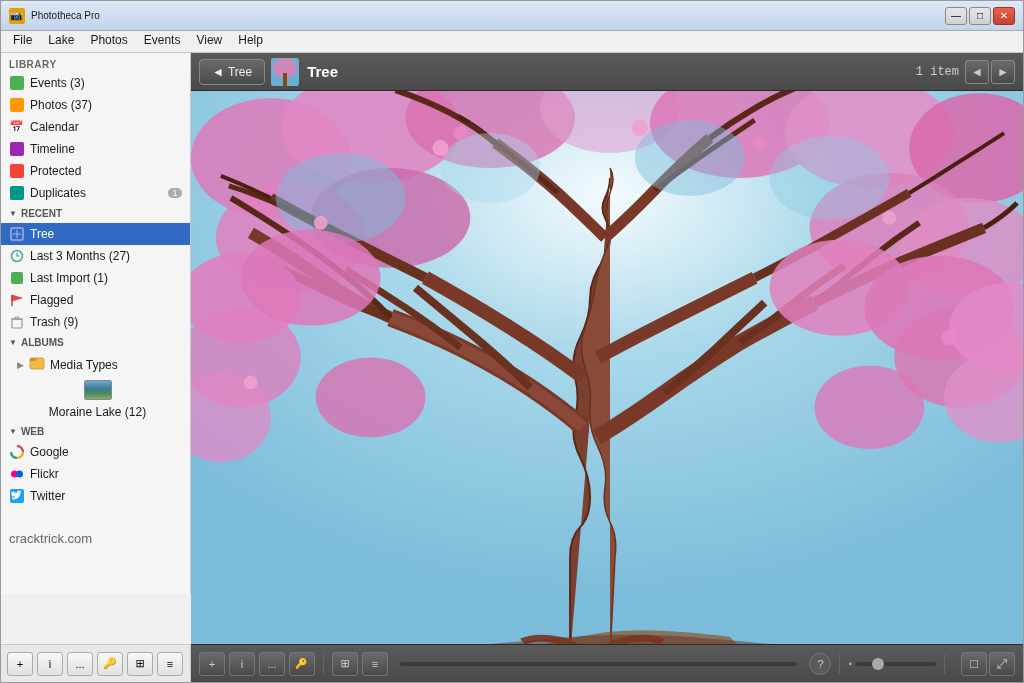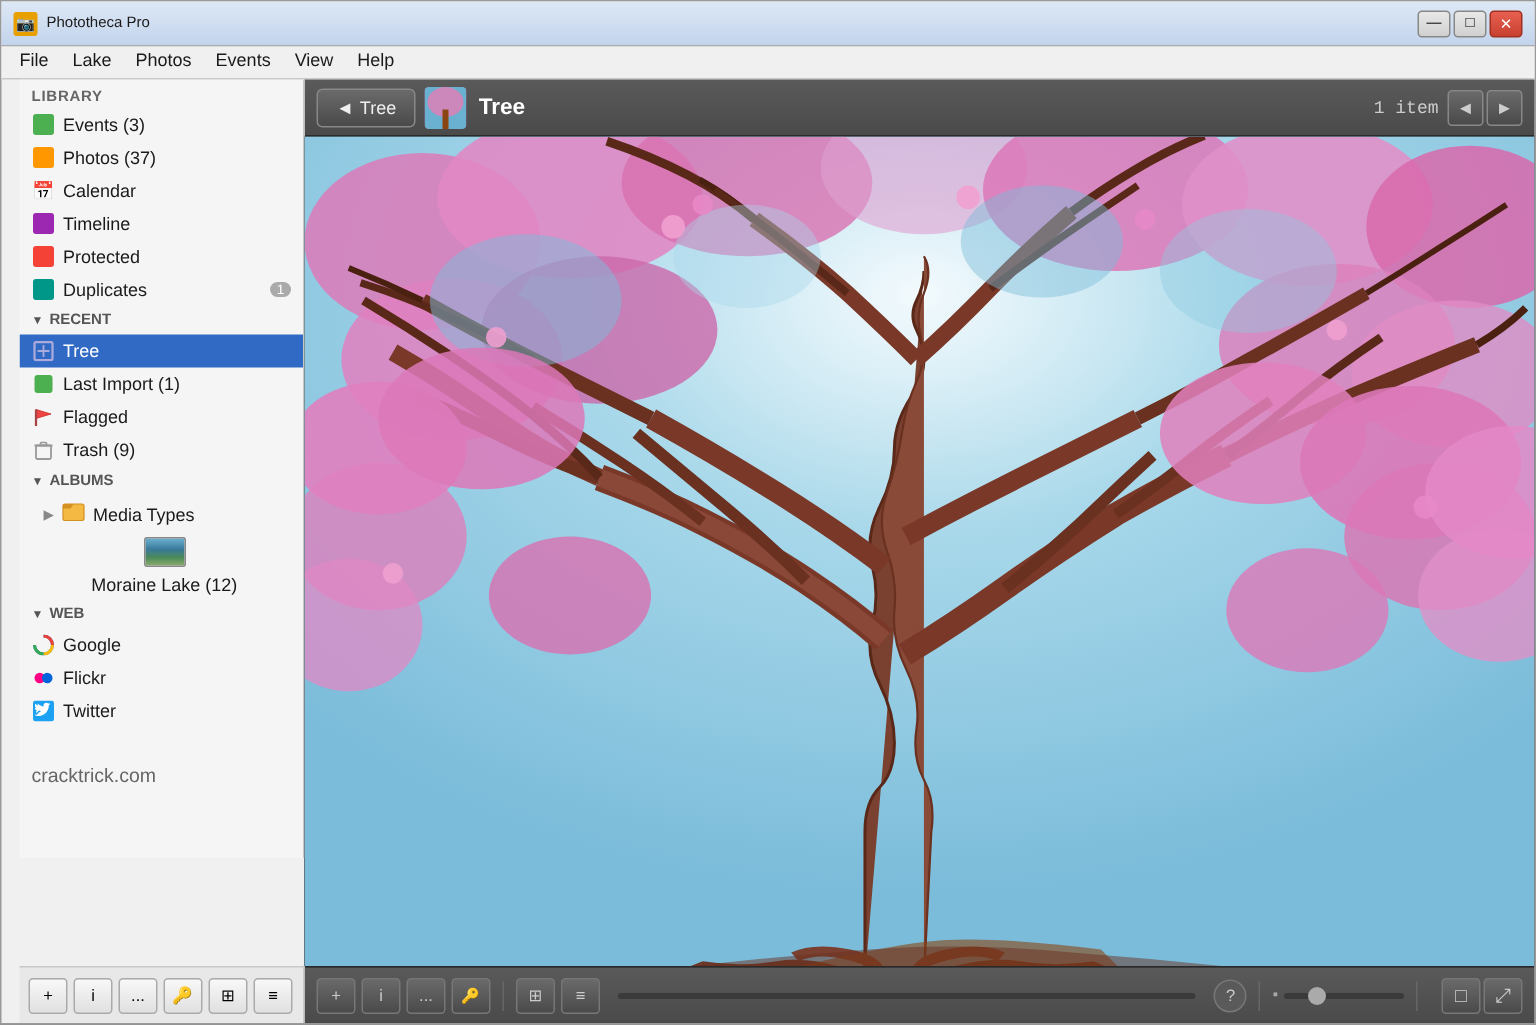--- a/index.html
+++ b/index.html
@@ -83,7 +83,7 @@
     .sq-red { background: #f44336; }
     .sq-teal { background: #009688; }
 
-    .sidebar-wrap { position: relative; flex-shrink: 0; margin-left: 12px; }
+    .sidebar-wrap { position: relative; flex-shrink: 0; }
   </style>
 </head>
 <body>

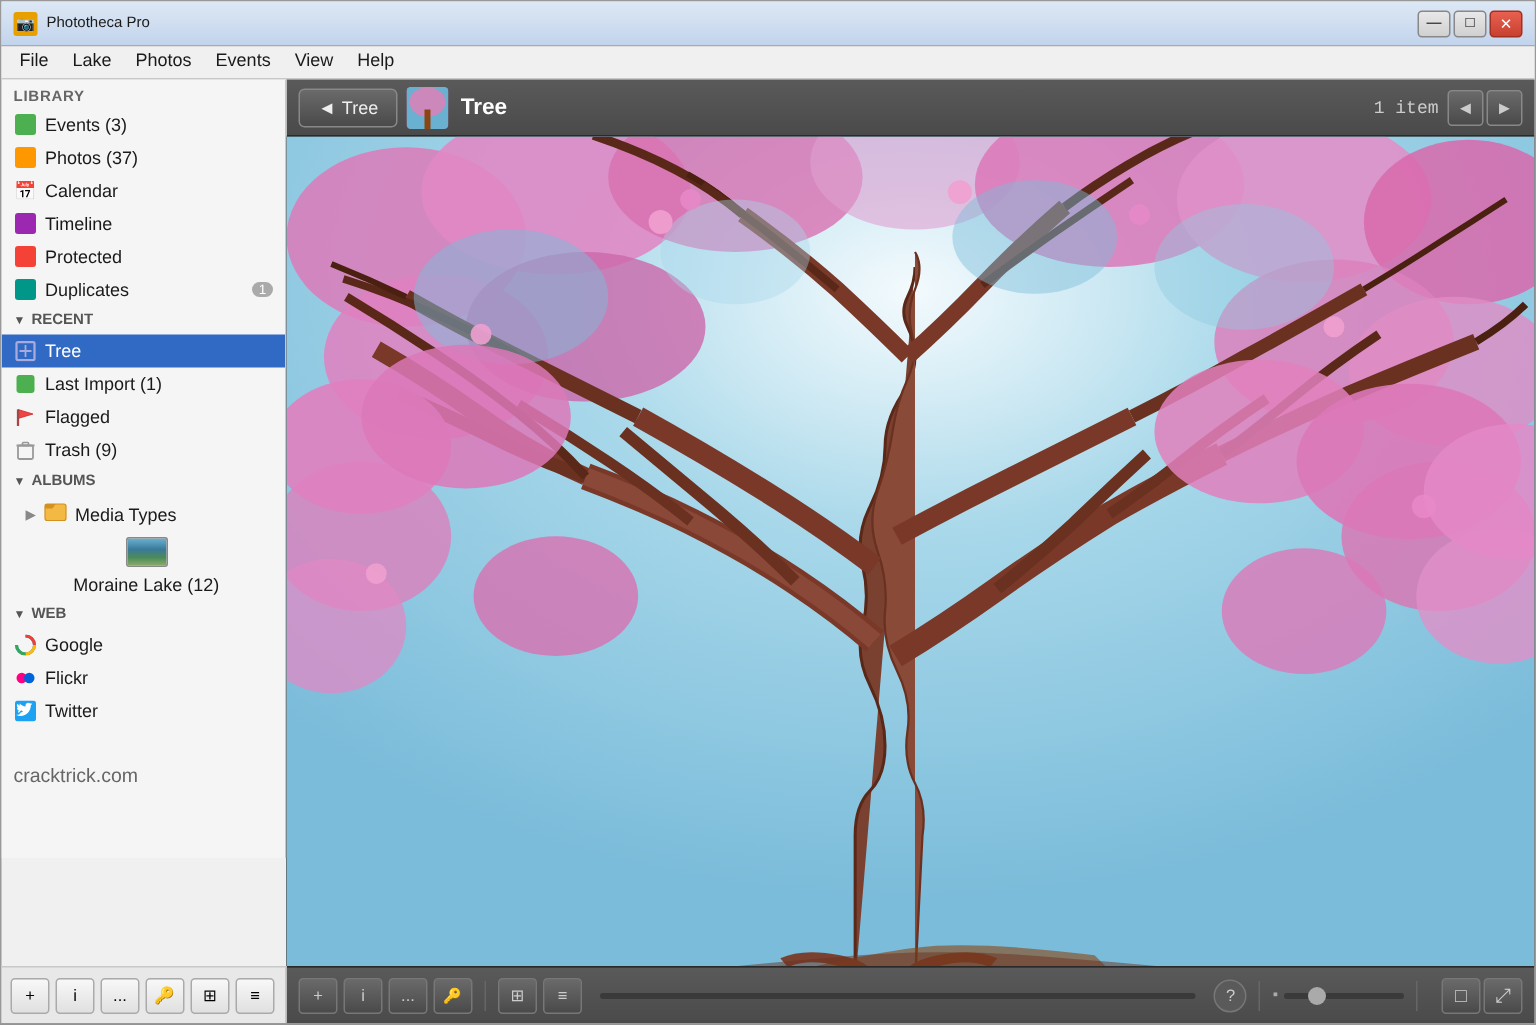--- a/index.html
+++ b/index.html
@@ -171,6 +171,15 @@
         </div>
         <div class="sidebar-item">
           <div class="item-icon">
+            <svg width="14" height="14" viewBox="0 0 14 14">
+                <circle cx="7" cy="7" r="5.5" fill="none" stroke="#4a9" stroke-width="1.5"></circle>
+                <polyline points="7,3.5 7,7 9.5,7" stroke="#4a9" stroke-width="1.2" fill="none"></polyline>
+              </svg>
+          </div>
+          <span class="item-label">Last 3 Months (27)</span>
+        </div>
+        <div class="sidebar-item">
+          <div class="item-icon">
               <span class="icon-sq sq-green" style="width:12px;height:12px;"></span>
             </div>
           <span class="item-label">Last Import (1)</span>

